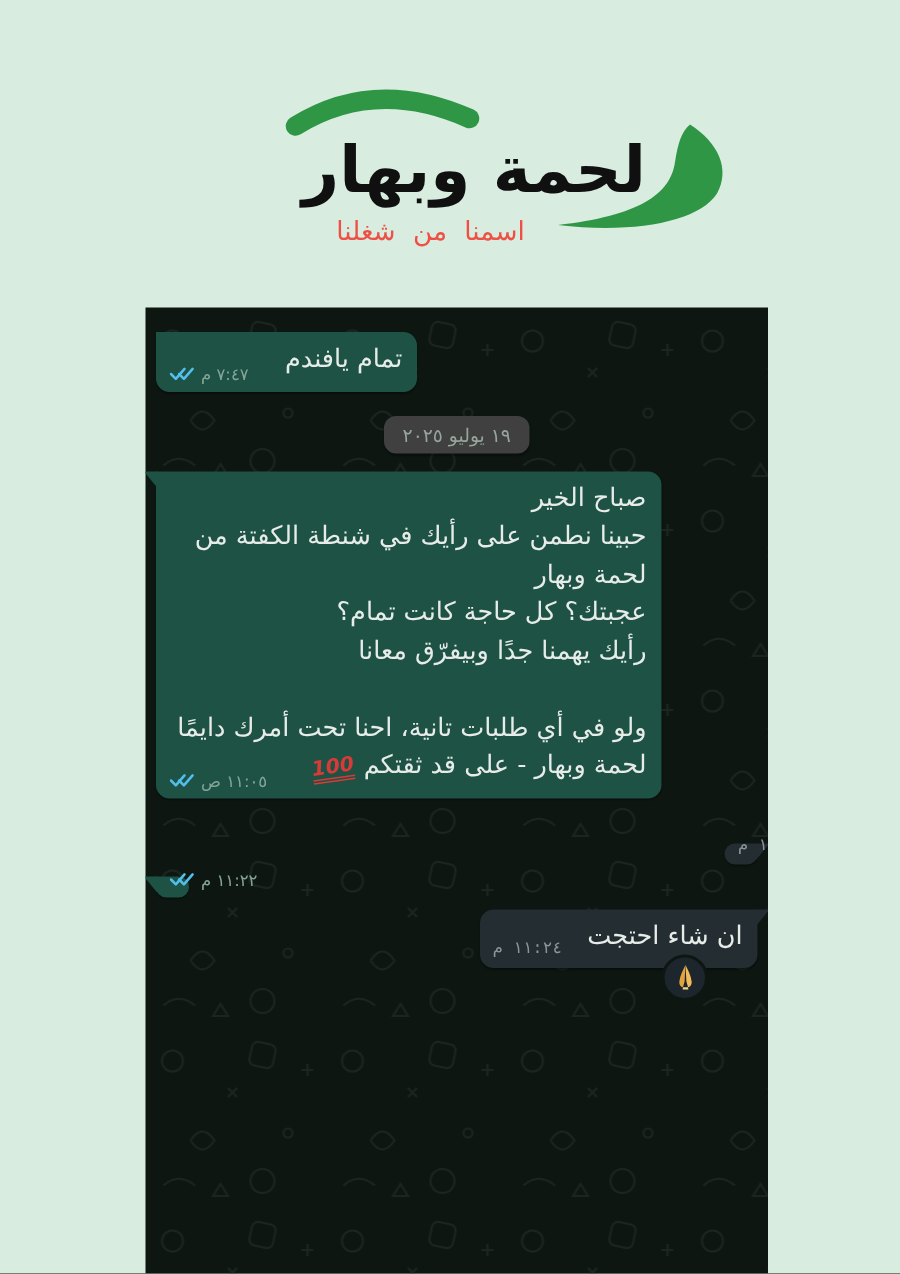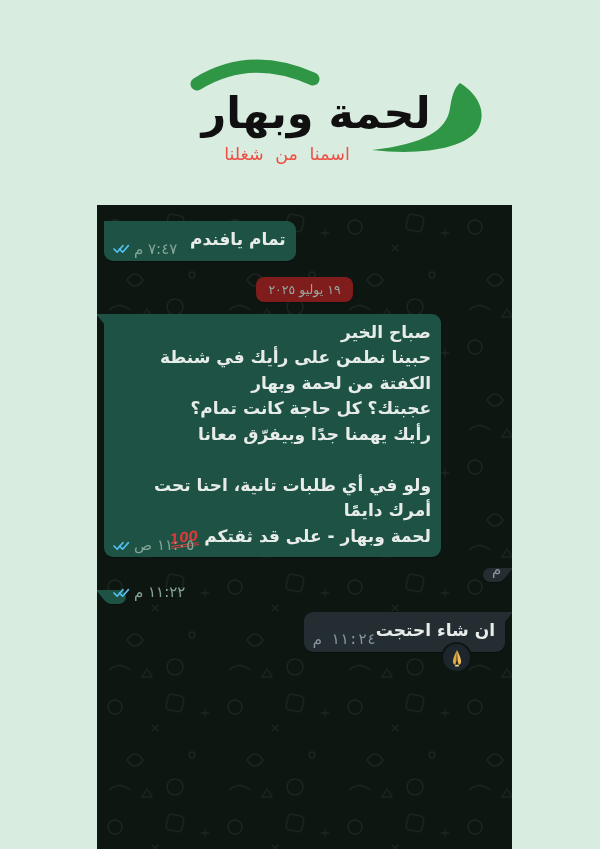--- a/index.html
+++ b/index.html
@@ -66,7 +66,7 @@
     position:absolute; left:9px; bottom:6px;
     direction:ltr;
     display:flex; align-items:center; gap:4px;
-    font-size:15px; line-height:11px;
+    font-size:11px; line-height:11px;
     white-space:nowrap;
   }
   .out .meta { color:#84a698; }

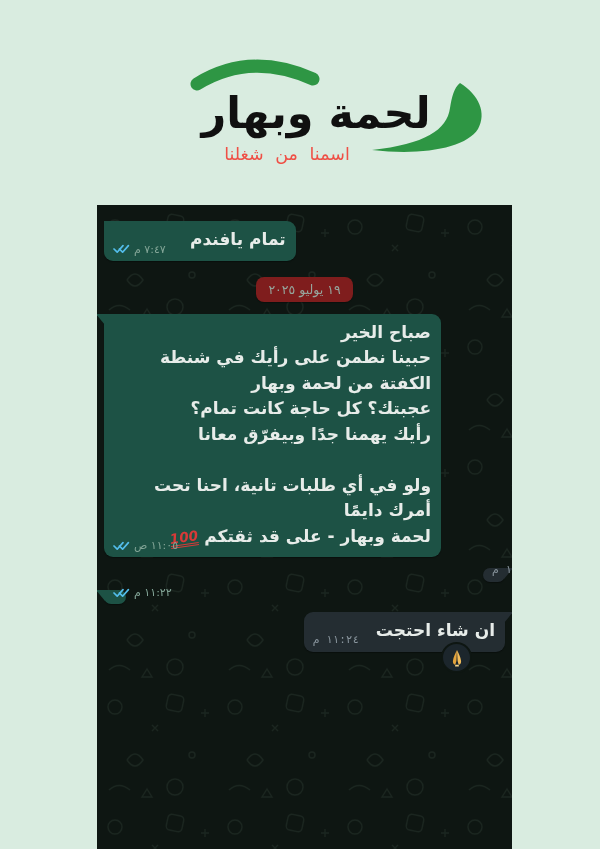--- a/index.html
+++ b/index.html
@@ -59,7 +59,7 @@
   }
   .row.no-tail .bubble::before { display:none; }
 
-  .msg-text { white-space:pre-wrap;font-weight:bold; }
+  .msg-text { white-space:pre-wrap; }
   .pad-meta-sm .bubble { padding-left:72px; }
 
   .meta {

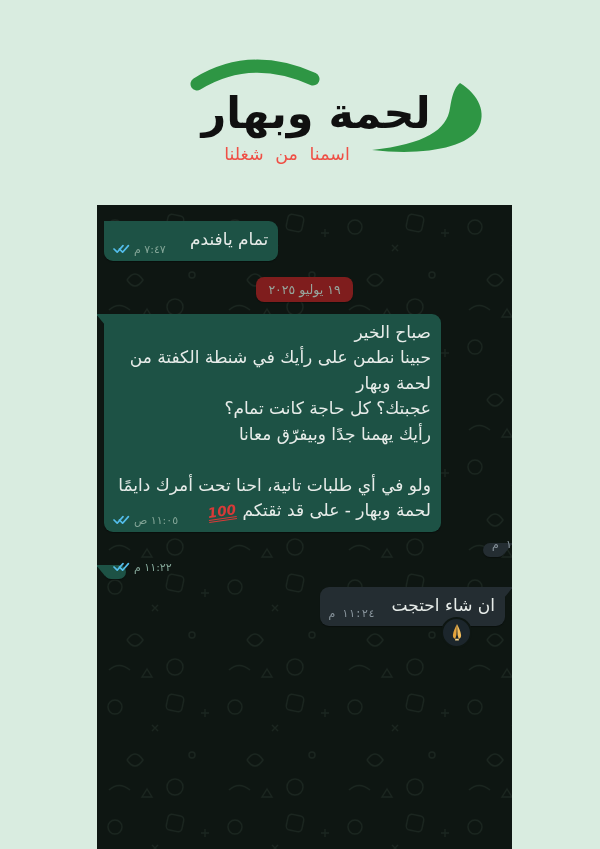--- a/index.html
+++ b/index.html
@@ -76,7 +76,7 @@
   
   .row.date { justify-content:center; margin:0 0 12px 0; }
   .date-chip {
-    background:#7f1d1d; color:#96a69d;
+    background:#404040; color:#96a69d;
     font-size:12.5px; padding:5px 12px;
     border-radius:8px;
     box-shadow:0 1px 1px rgba(0,0,0,.3);

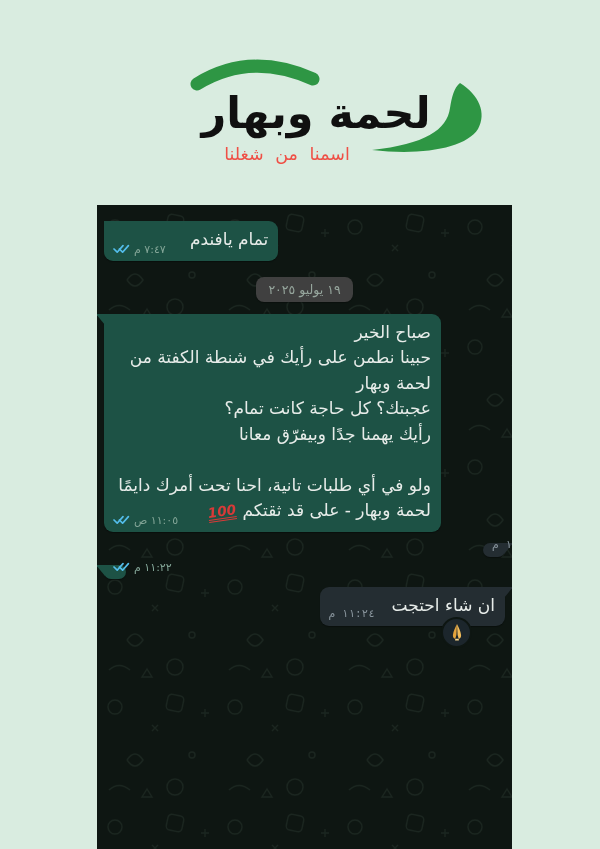--- a/index.html
+++ b/index.html
@@ -83,7 +83,7 @@
   }
 
   .mb-lg { margin-bottom:16px; }
-  .mb-md { margin-bottom:11px; }
+  .mb-md { margin-bottom:30px; }
 
   
   .reaction {

